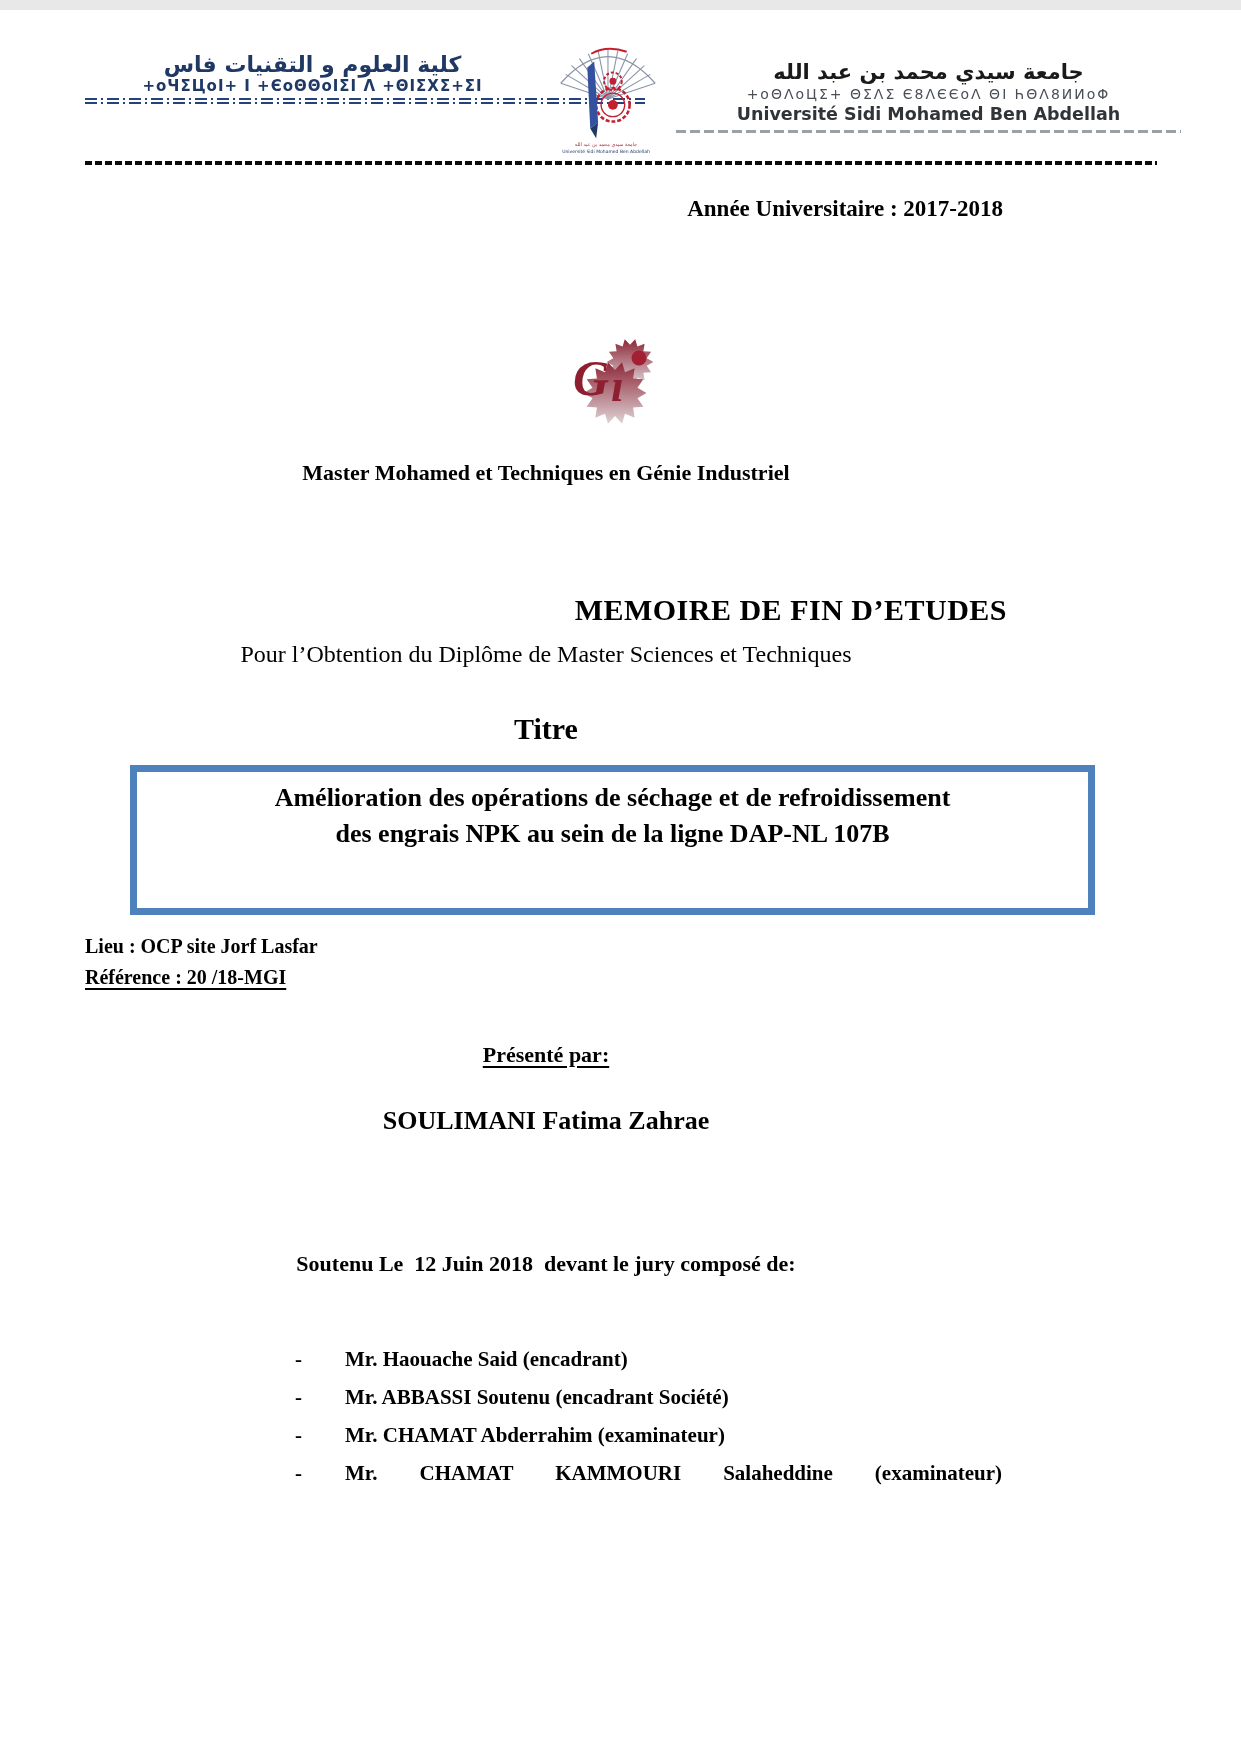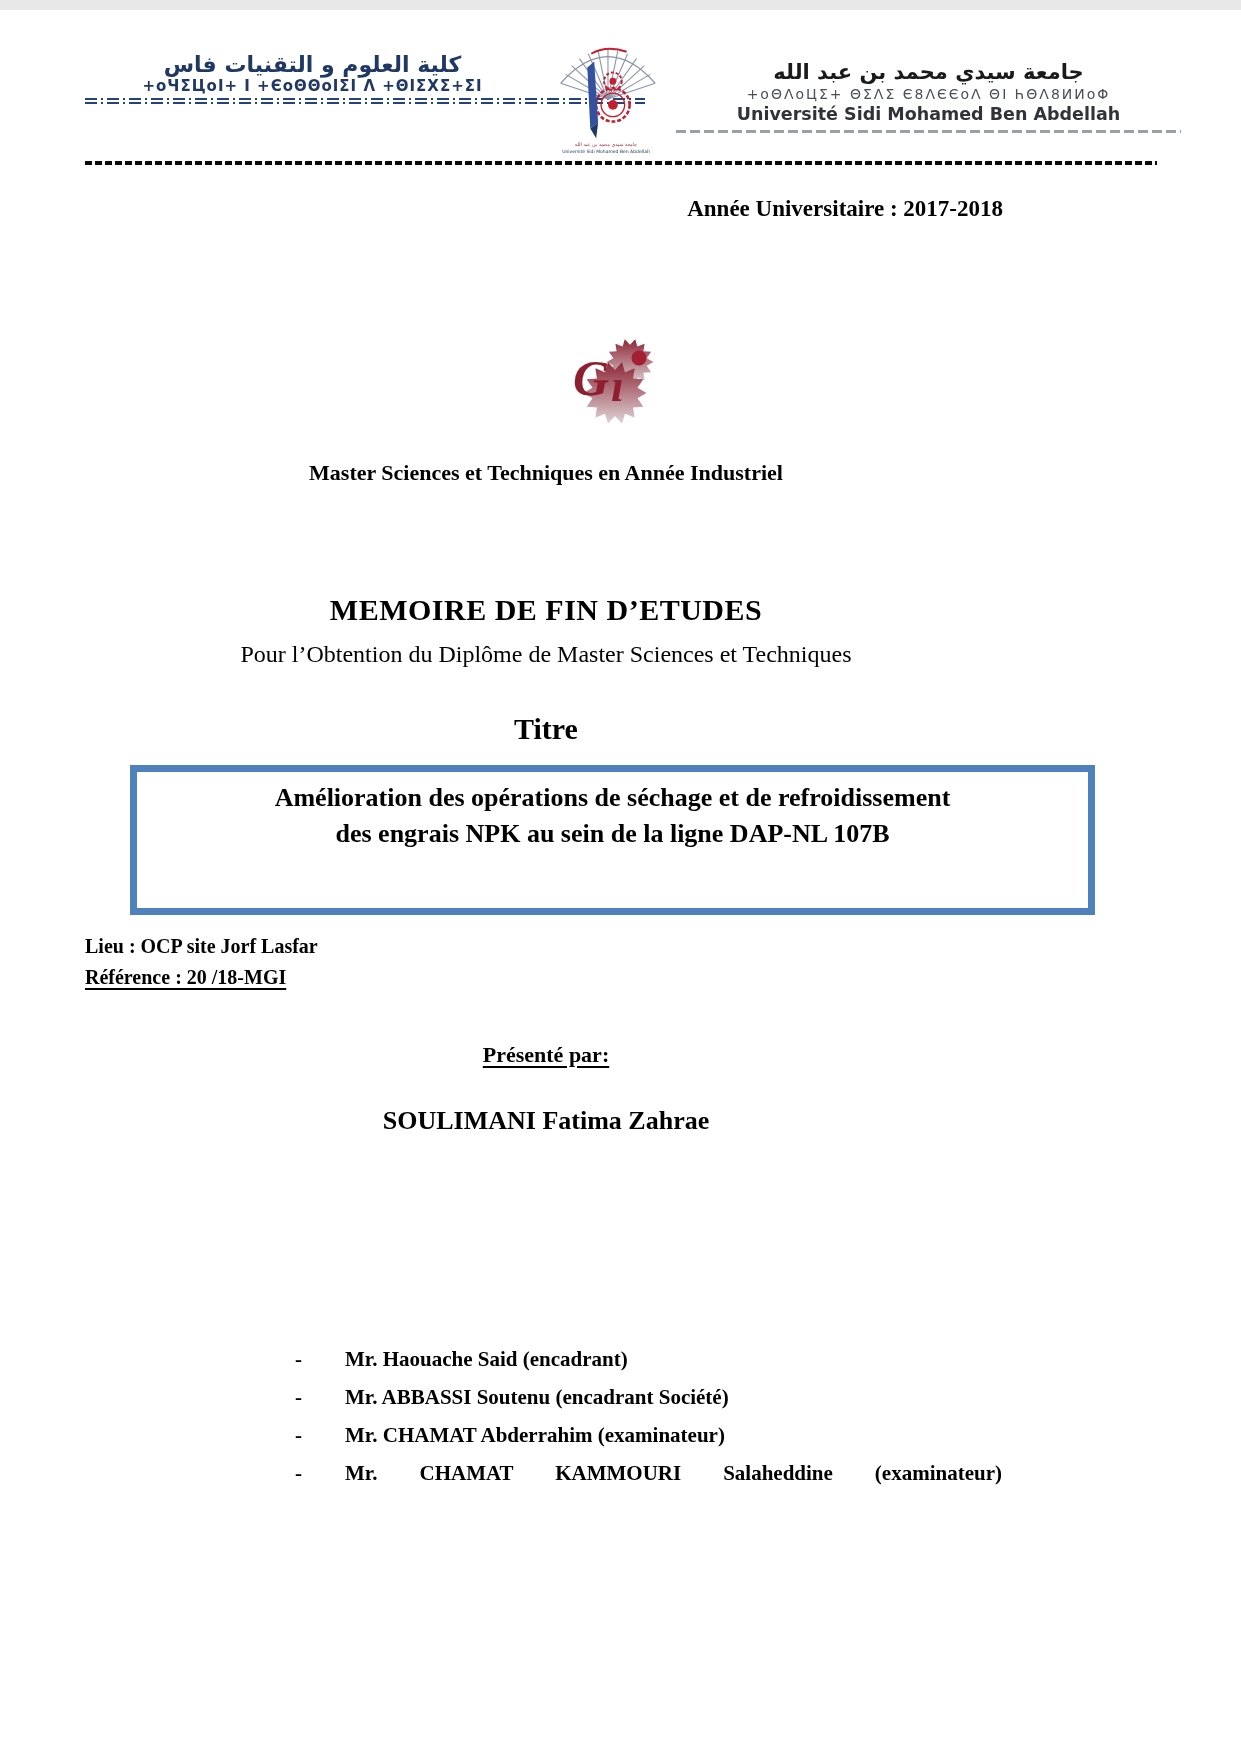--- a/index.html
+++ b/index.html
@@ -131,7 +131,7 @@
     </svg>
   </div>
 
-  <div class="centercol program">Master Sciences et Techniques en Année Industriel</div>
+  <div class="centercol program">Master Mohamed et Techniques en Génie Industriel</div>
   <div class="centercol memoire">MEMOIRE DE FIN D’ETUDES</div>
   <div class="centercol pour">Pour l’Obtention du Diplôme de Master Sciences et Techniques</div>
   <div class="centercol titre">Titre</div>

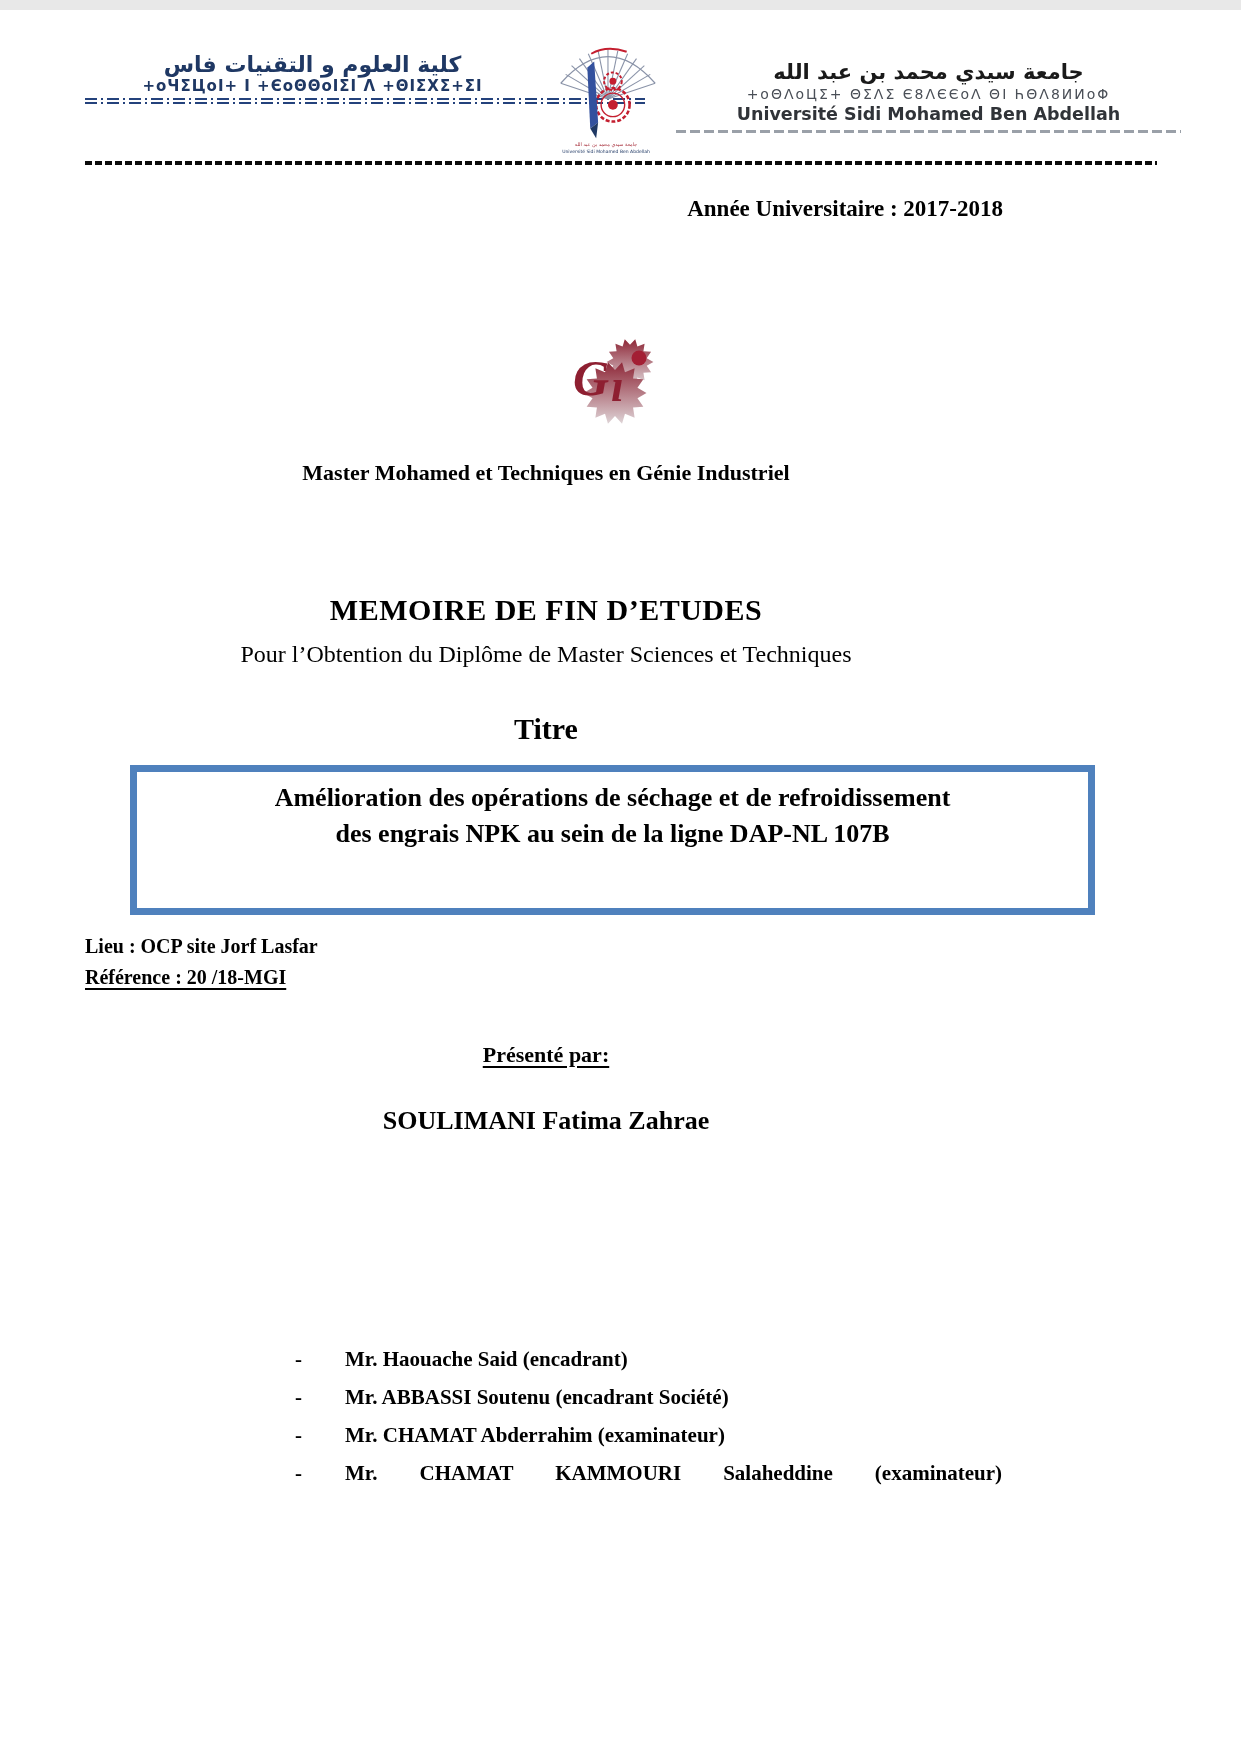--- a/index.html
+++ b/index.html
@@ -31,7 +31,7 @@
   .gi-logo{position:absolute;top:317px;left:557px;width:110px;height:100px;}
   .centercol{position:absolute;left:85px;width:922px;text-align:center;}
   .program{top:450px;font-size:22px;font-weight:bold;}
-  .memoire{top:583px;font-size:30px;font-weight:bold;letter-spacing:.5px;}
+  .memoire{top:583px;font-size:30px;font-weight:bold;letter-spacing:.5px;text-align:right;}
   .pour{top:631px;font-size:24px;}
   .titre{top:702px;font-size:30px;font-weight:bold;}
   .title-box{

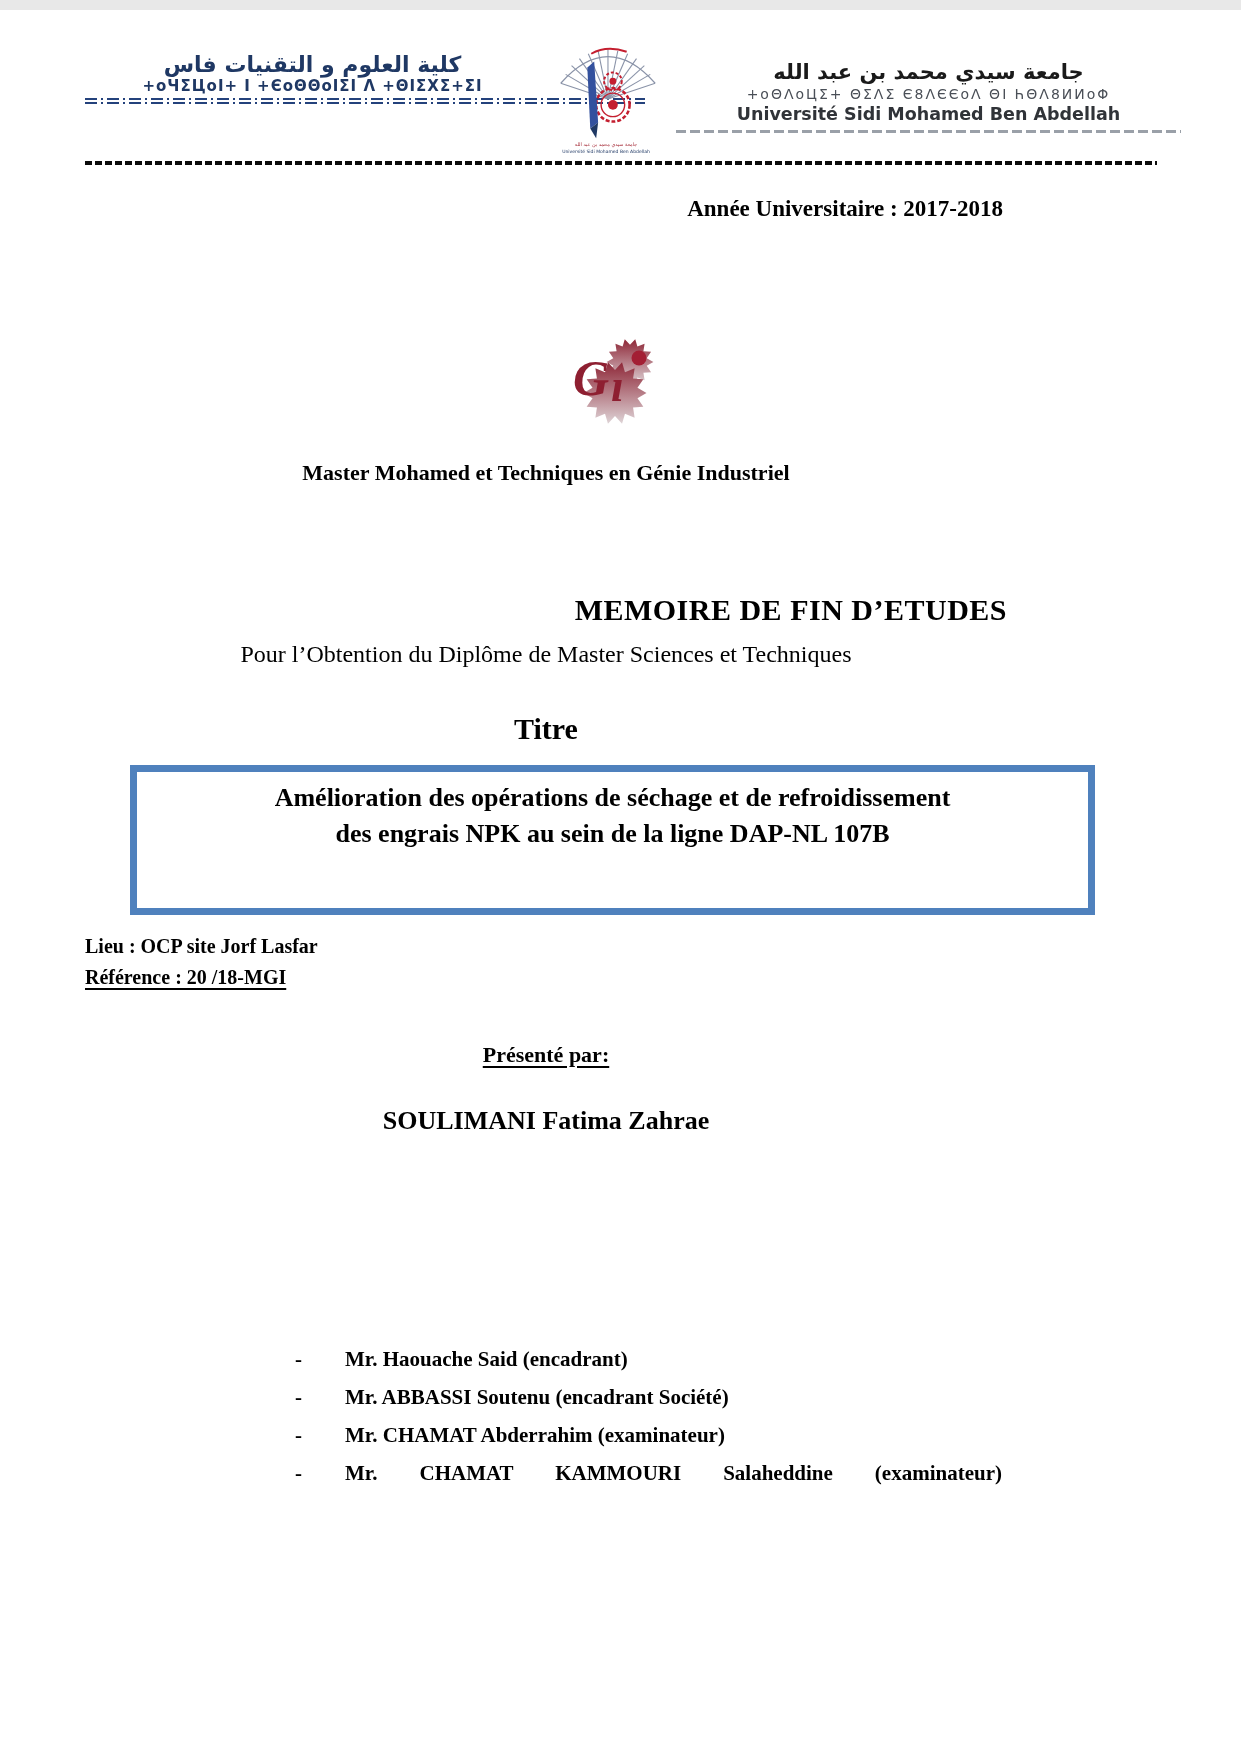--- a/index.html
+++ b/index.html
@@ -146,6 +146,7 @@
 
   <div class="centercol author">SOULIMANI Fatima Zahrae</div>
   <div class="centercol presente"><span class="u">Présenté par:</span></div>
+  <div class="centercol soutenu">Soutenu Le  12 Juin 2018  devant le jury composé de:</div>
 
   <div class="jury">
     <div class="jury-item">

